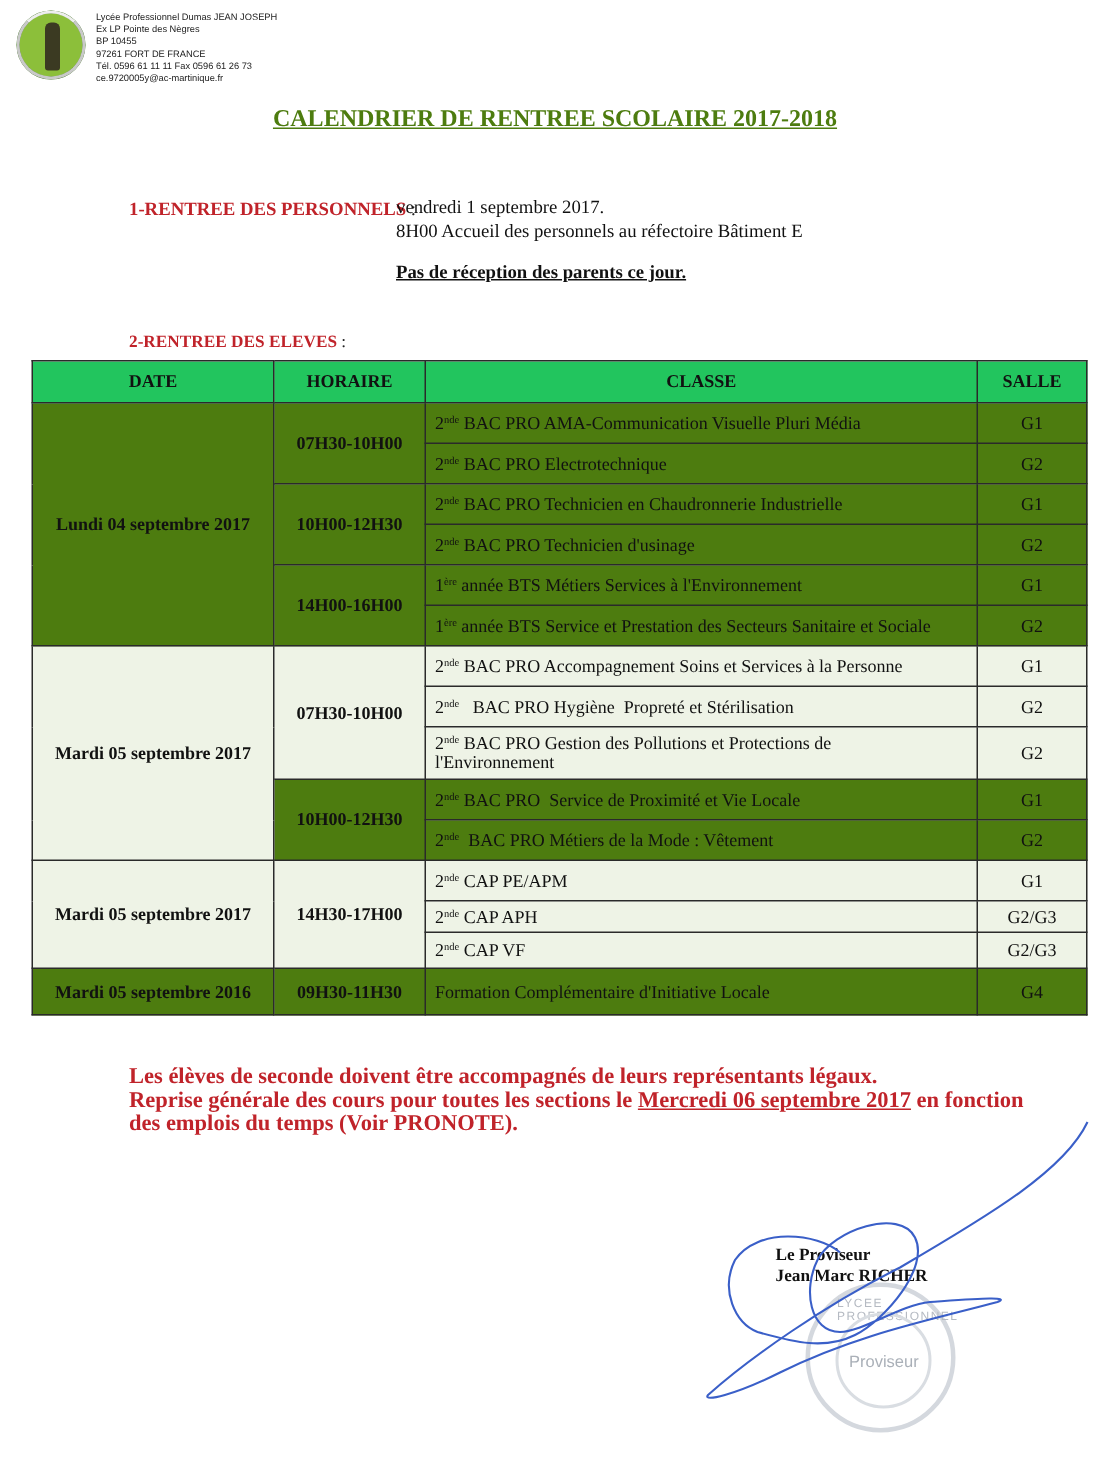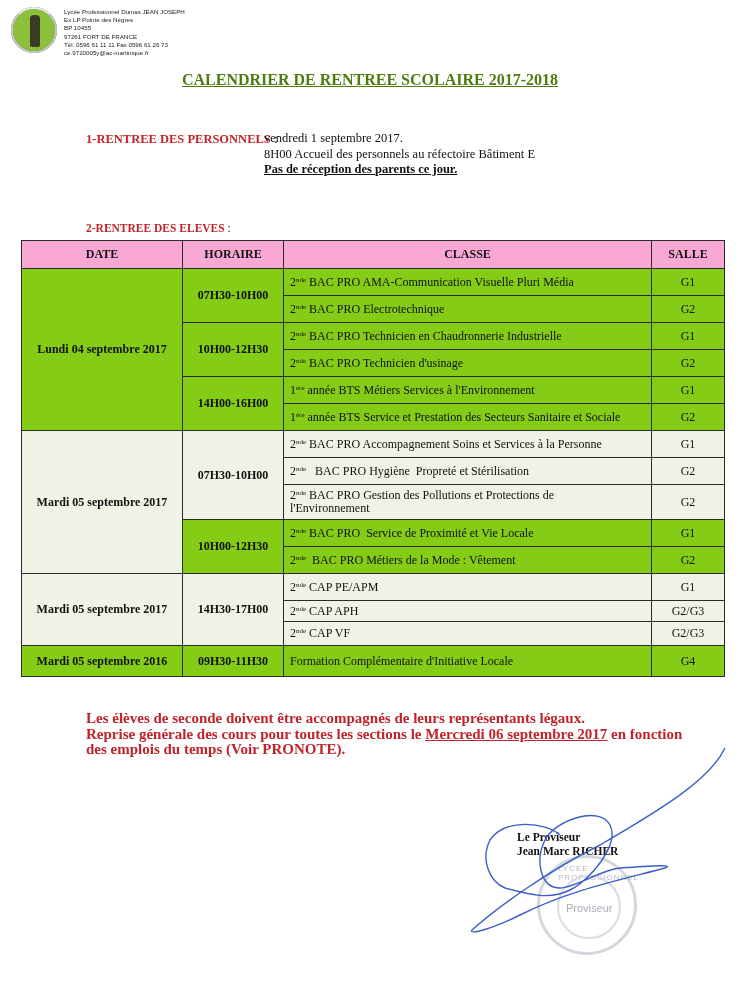--- a/index.html
+++ b/index.html
@@ -15,7 +15,7 @@
   .sec1-label { left:86px; top:132px; font-size:12.5px; font-weight:bold; color:#c0232a; }
   .sec1-label .colon { color:#222; font-weight:normal; }
   .sec1-lines { left:264px; top:131px; font-size:12.5px; line-height:15.5px; }
-  .sec1-lines .u { font-weight:bold; text-decoration:underline; }
+  .sec1-lines .u { font-weight:bold; text-decoration:underline;margin-top:12px; }
   .sec2-label { left:86px; top:222px; font-size:11.5px; font-weight:bold; color:#c0232a; }
   .sec2-label .colon { color:#222; font-weight:normal; }
   table.sched { position:absolute; left:21px; top:240px; width:704px; border-collapse:collapse; font-size:12px; }

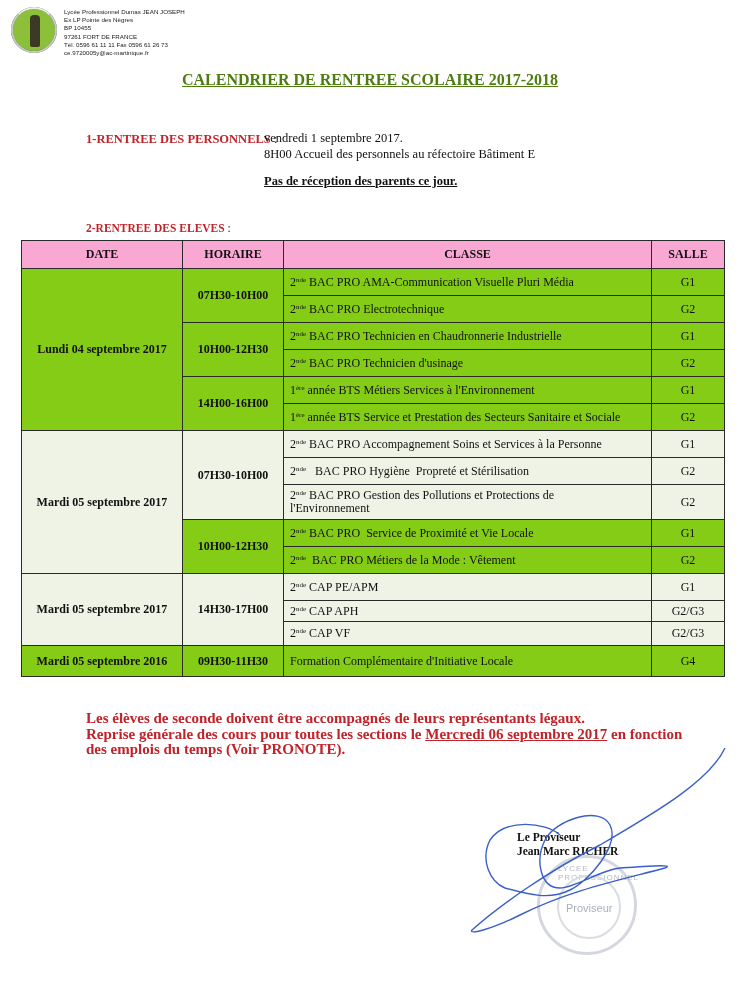--- a/index.html
+++ b/index.html
@@ -20,7 +20,7 @@
   .sec2-label .colon { color:#222; font-weight:normal; }
   table.sched { position:absolute; left:21px; top:240px; width:704px; border-collapse:collapse; font-size:12px; }
   table.sched td, table.sched th { border:1.5px solid #2a2a2a; padding:0 6px; }
-  table.sched th { background:#f9a8d4; font-weight:bold; height:27px; text-align:center; font-size:12px; }
+  table.sched th { background:#22c55e; font-weight:bold; height:27px; text-align:center; font-size:12px; }
   .blue { background:#84cc16; }
   .green { background:#eef3e6; }
   td.date { font-weight:bold; text-align:center; width:148px; }

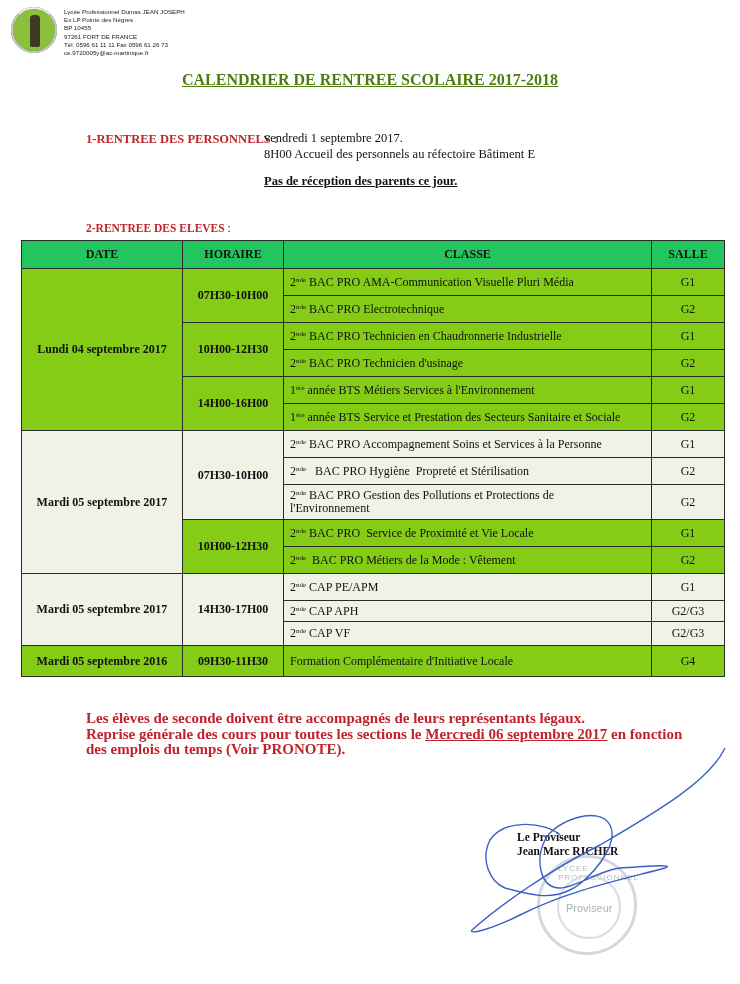--- a/index.html
+++ b/index.html
@@ -21,7 +21,7 @@
   table.sched { position:absolute; left:21px; top:240px; width:704px; border-collapse:collapse; font-size:12px; }
   table.sched td, table.sched th { border:1.5px solid #2a2a2a; padding:0 6px; }
   table.sched th { background:#22c55e; font-weight:bold; height:27px; text-align:center; font-size:12px; }
-  .blue { background:#84cc16; }
+  .blue { background:#4d7c0f; }
   .green { background:#eef3e6; }
   td.date { font-weight:bold; text-align:center; width:148px; }
   td.time { font-weight:bold; text-align:center; width:88px; }

